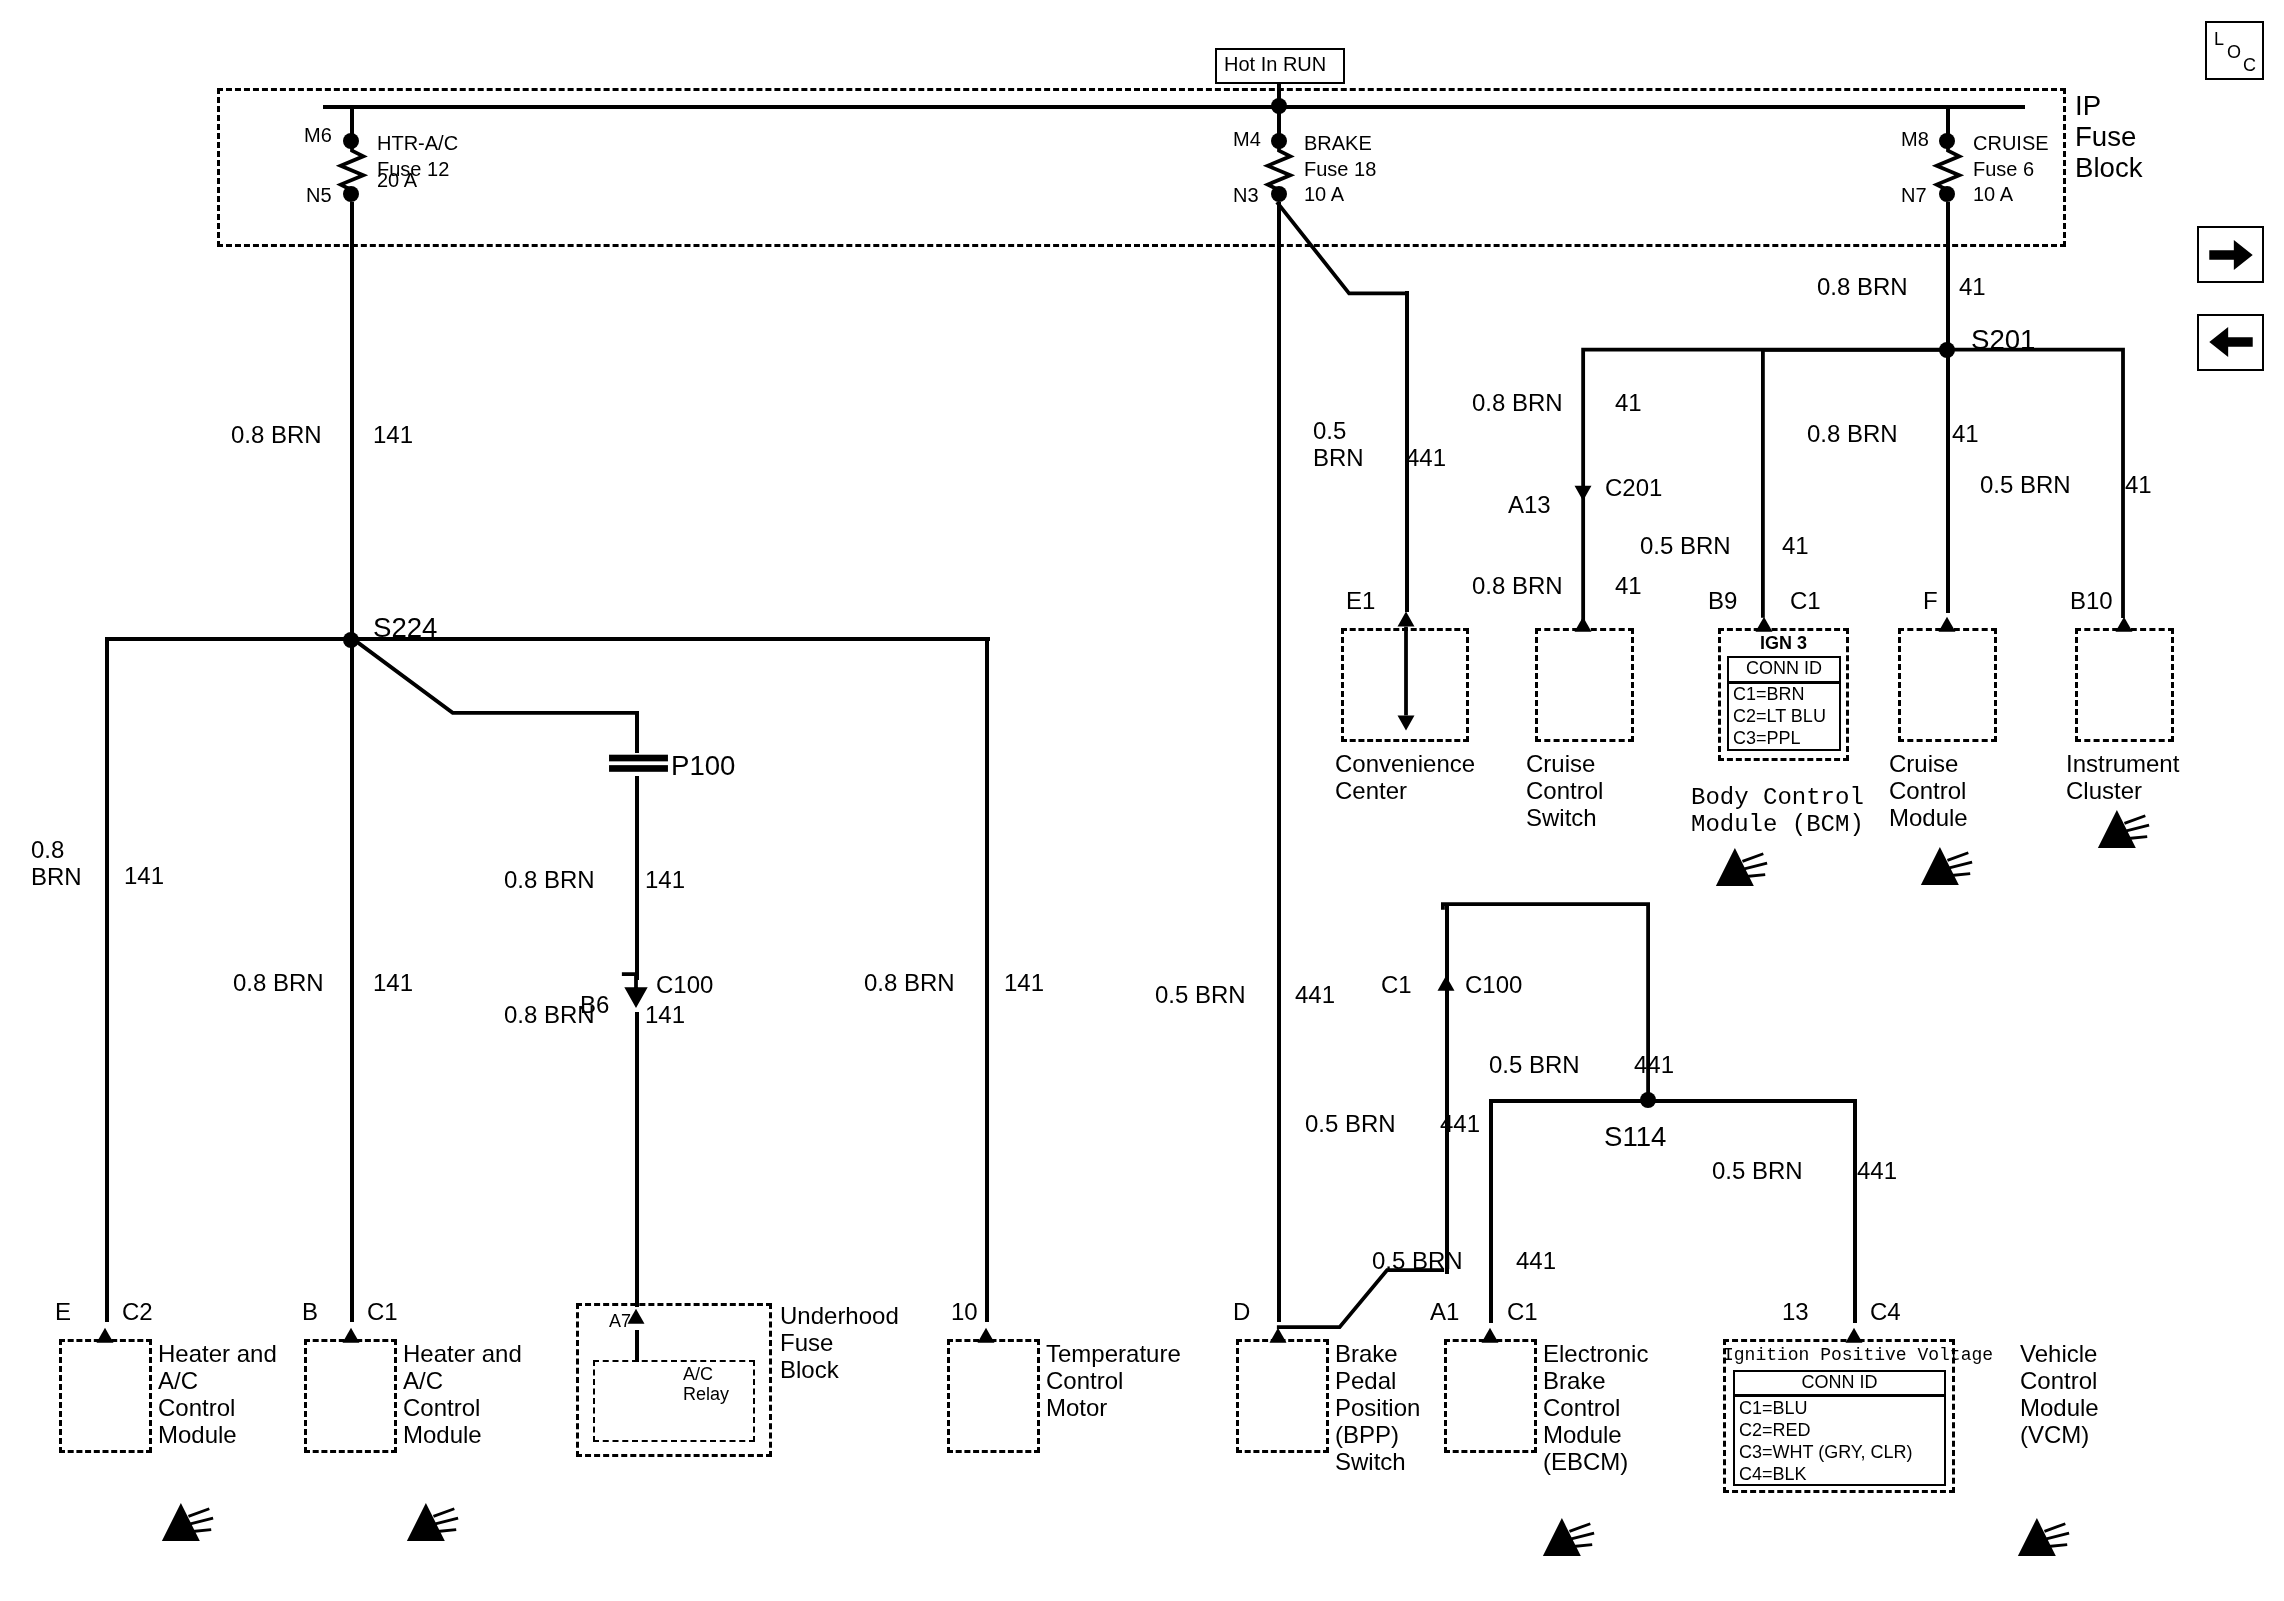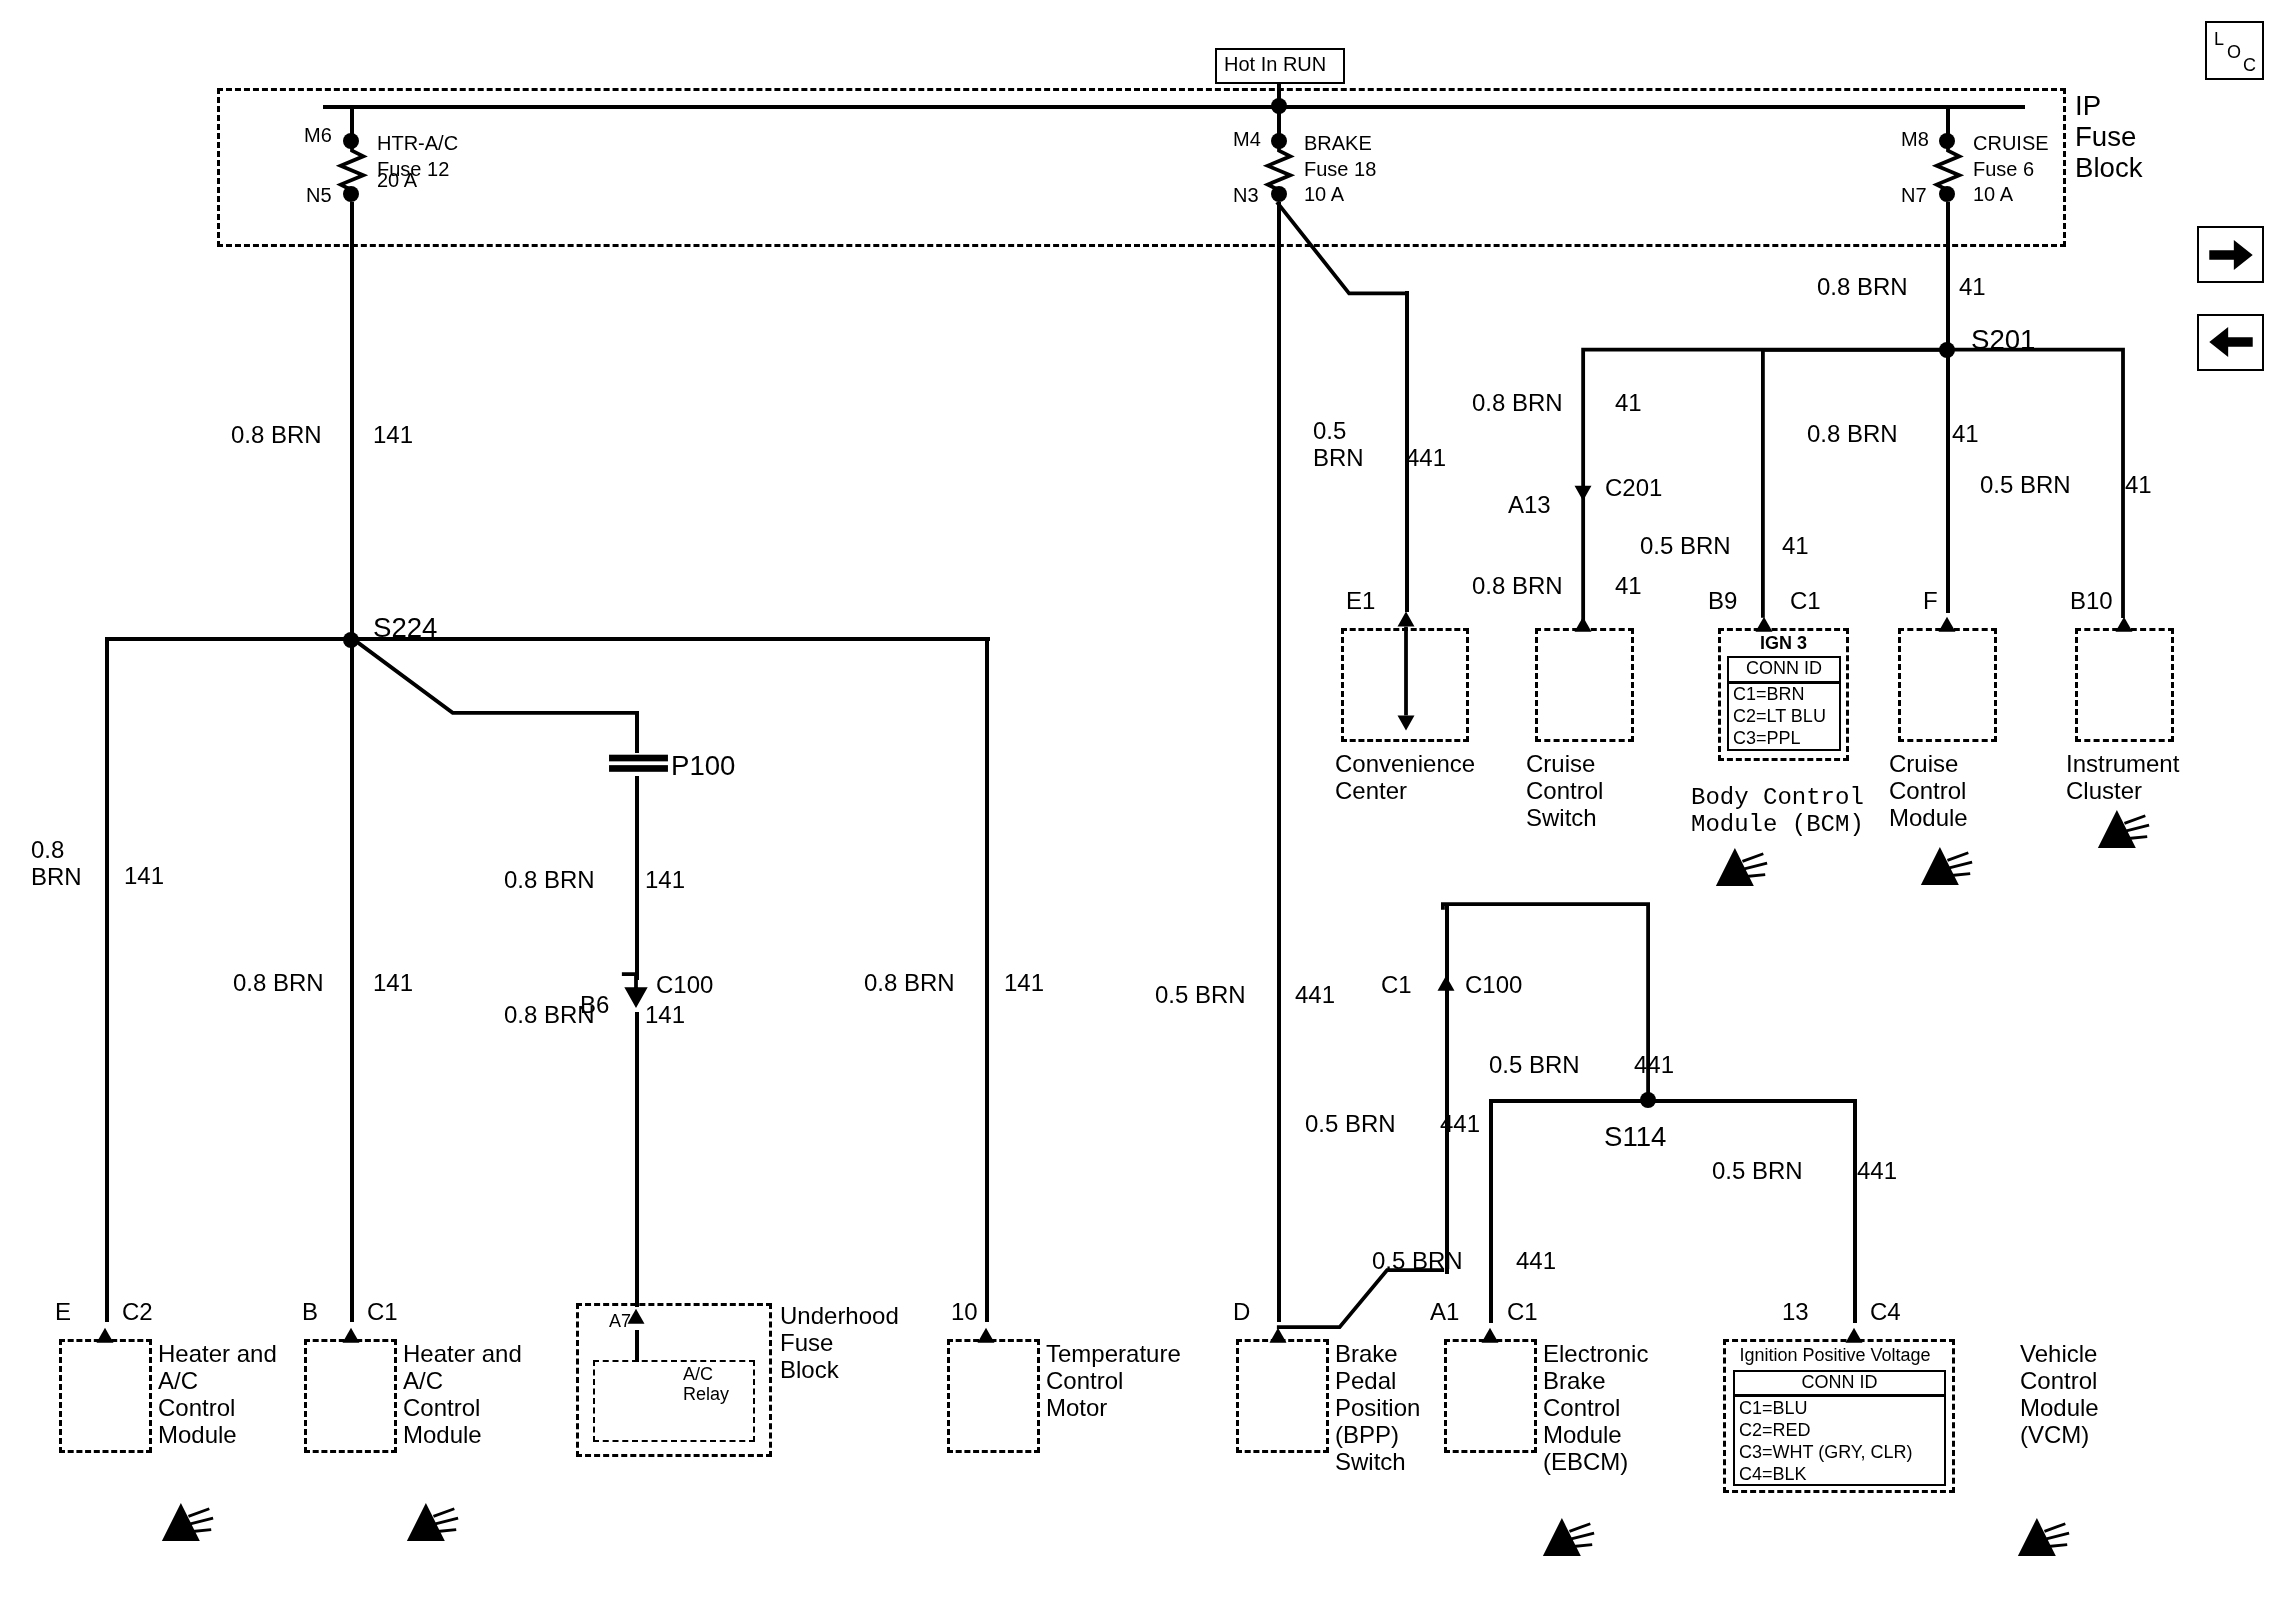--- a/index.html
+++ b/index.html
@@ -348,7 +348,7 @@
   <div class="lbl" style="left:1782px;top:1299px;">13</div>
   <div class="lbl" style="left:1870px;top:1299px;">C4</div>
   <div class="dashbox" style="left:1723px;top:1339px;width:232px;height:154px;"></div>
-  <div class="lbl xsm center" style="left:1723px;top:1345px;width:224px;">Ignition Positive Voltage</div>
+  <div class="lbl xsm center" style="left:1723px;top:1345px;width:224px;font-family:Liberation Mono, monospace;">Ignition Positive Voltage</div>
   <div class="solidbox" style="left:1733px;top:1370px;width:213px;height:116px;"></div>
   <div class="lbl xsm center" style="left:1733px;top:1372px;width:213px;">CONN ID</div>
   <div class="ln h" style="left:1733px;top:1394px;width:213px;height:2.9px;"></div>

